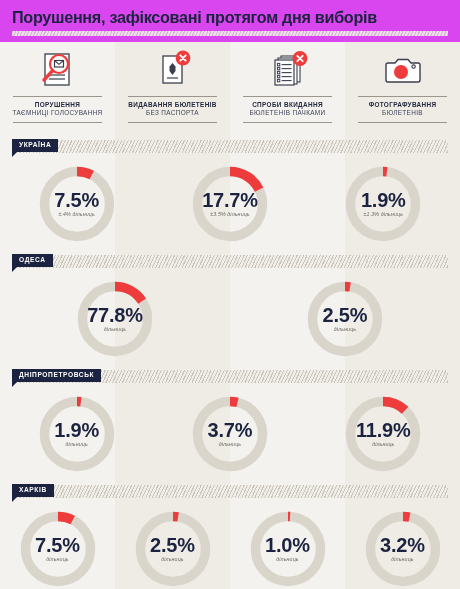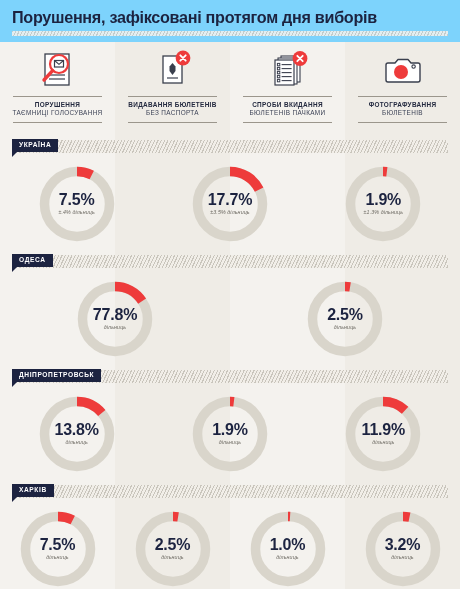--- a/index.html
+++ b/index.html
@@ -16,7 +16,7 @@
   
   .title-bar {
     padding: 9px 12px 6px 12px;
-    background: #7dd3fc;
+    background: #d946ef;
   }
   .title-text {
     font-size: 16.2px;

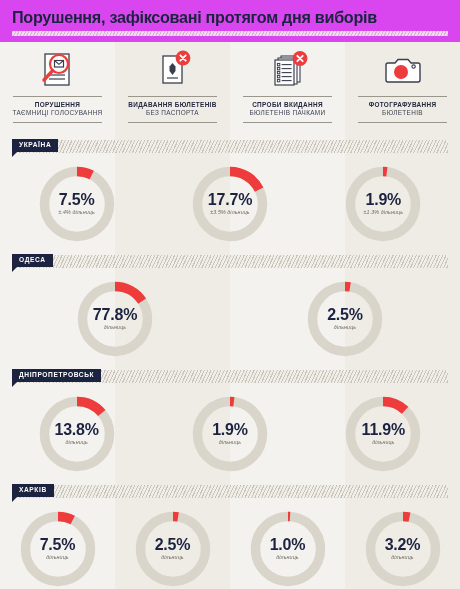--- a/index.html
+++ b/index.html
@@ -164,7 +164,7 @@
     pointer-events: none;
   }
   .pct {
-    font-size: 16px;
+    font-size: 20px;
     font-weight: bold;
     color: #1c2340;
     line-height: 1;

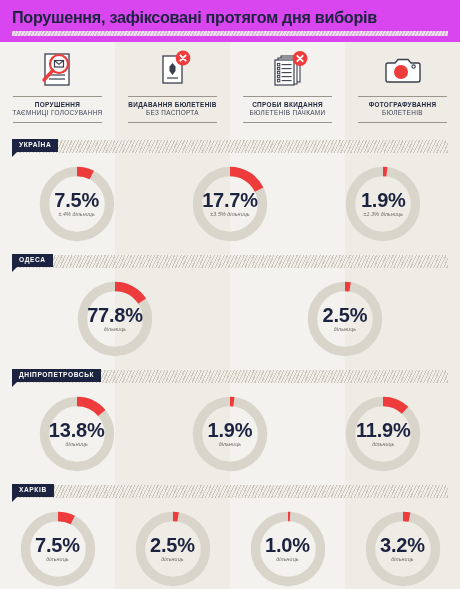--- a/index.html
+++ b/index.html
@@ -375,18 +375,6 @@
           <div class="donut">
             <svg width="84" height="84" viewBox="0 0 84 84">
               <circle cx="42" cy="42" r="32.5" fill="none" stroke="#d9d5cb" stroke-width="9.5"></circle>
-              <path d="M 42 4.75 A 37.25 37.25 0 0 1 70.40098353517644 17.897165431538202 L 63.15777968056768 24.04419706644792 A 27.75 27.75 0 0 0 42 14.25 Z" fill="#ee3b3b"></path>
-            </svg>
-            <div class="donut-center">
-              <div class="pct">13.8%</div>
-              <div class="pct-sub">дільниць</div>
-            </div>
-          </div>
-        </div>
-        <div class="donut-cell">
-          <div class="donut">
-            <svg width="84" height="84" viewBox="0 0 84 84">
-              <circle cx="42" cy="42" r="32.5" fill="none" stroke="#d9d5cb" stroke-width="9.5"></circle>
               <path d="M 42 4.75 A 37.25 37.25 0 0 1 46.436369213533894 5.015122979774439 L 45.304946192632634 14.44750772318767 A 27.75 27.75 0 0 0 42 14.25 Z" fill="#ee3b3b"></path>
             </svg>
             <div class="donut-center">

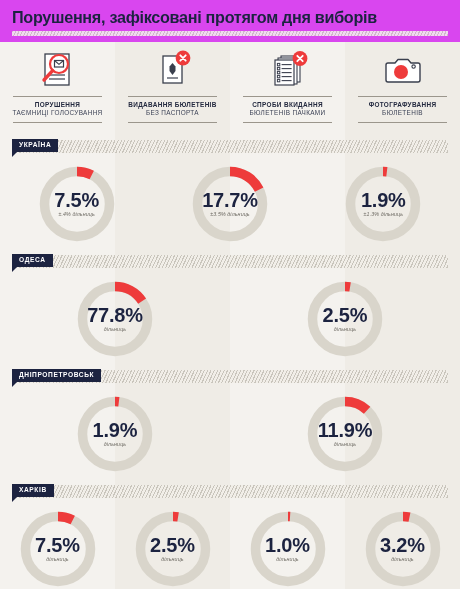--- a/index.html
+++ b/index.html
@@ -387,6 +387,18 @@
           <div class="donut">
             <svg width="84" height="84" viewBox="0 0 84 84">
               <circle cx="42" cy="42" r="32.5" fill="none" stroke="#d9d5cb" stroke-width="9.5"></circle>
+              <path d="M 42 4.75 A 37.25 37.25 0 0 1 50.582006143703 5.752080465915789 L 48.39330659027539 14.996516320245988 A 27.75 27.75 0 0 0 42 14.25 Z" fill="#ee3b3b"></path>
+            </svg>
+            <div class="donut-center">
+              <div class="pct">3.7%</div>
+              <div class="pct-sub">дільниць</div>
+            </div>
+          </div>
+        </div>
+        <div class="donut-cell">
+          <div class="donut">
+            <svg width="84" height="84" viewBox="0 0 84 84">
+              <circle cx="42" cy="42" r="32.5" fill="none" stroke="#d9d5cb" stroke-width="9.5"></circle>
               <path d="M 42 4.75 A 37.25 37.25 0 0 1 67.32826335741012 14.686238353209642 L 60.86870625954714 21.65216414232396 A 27.75 27.75 0 0 0 42 14.25 Z" fill="#ee3b3b"></path>
             </svg>
             <div class="donut-center">

